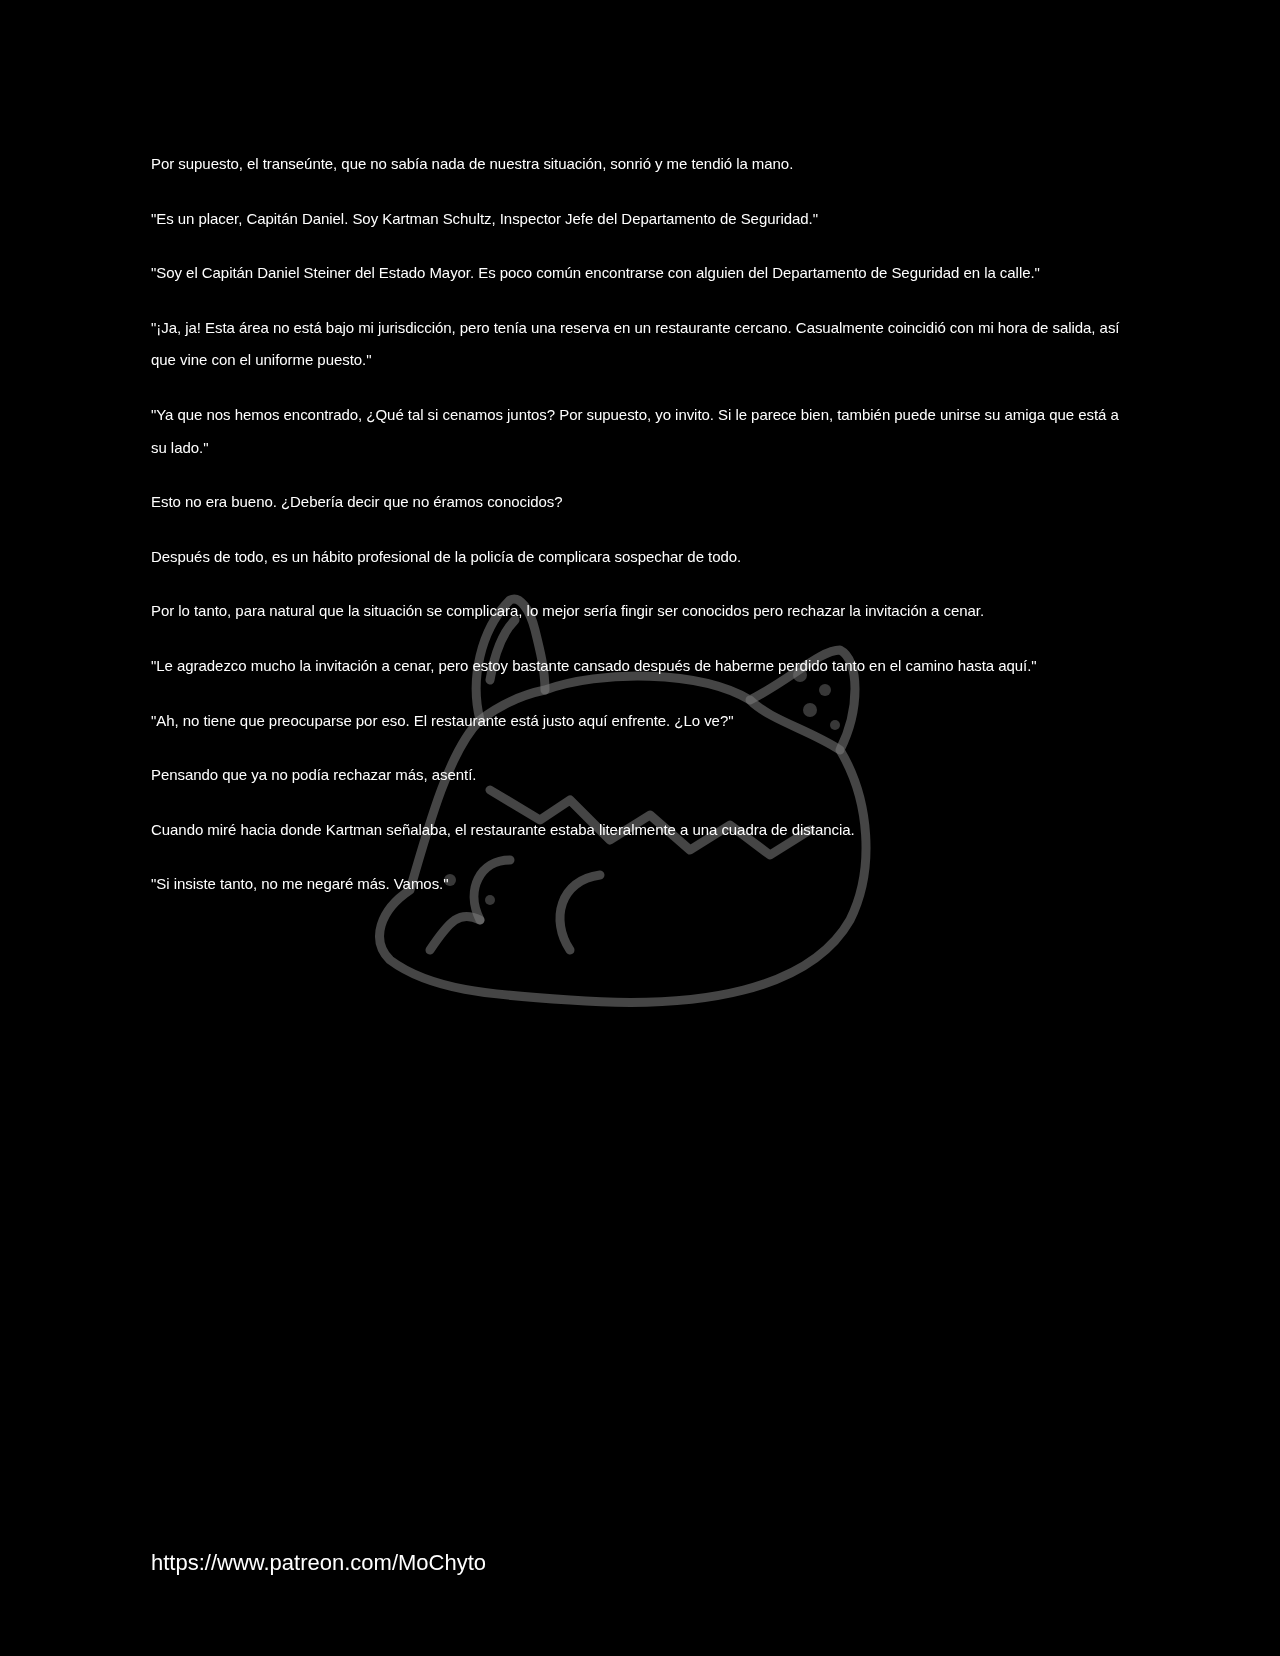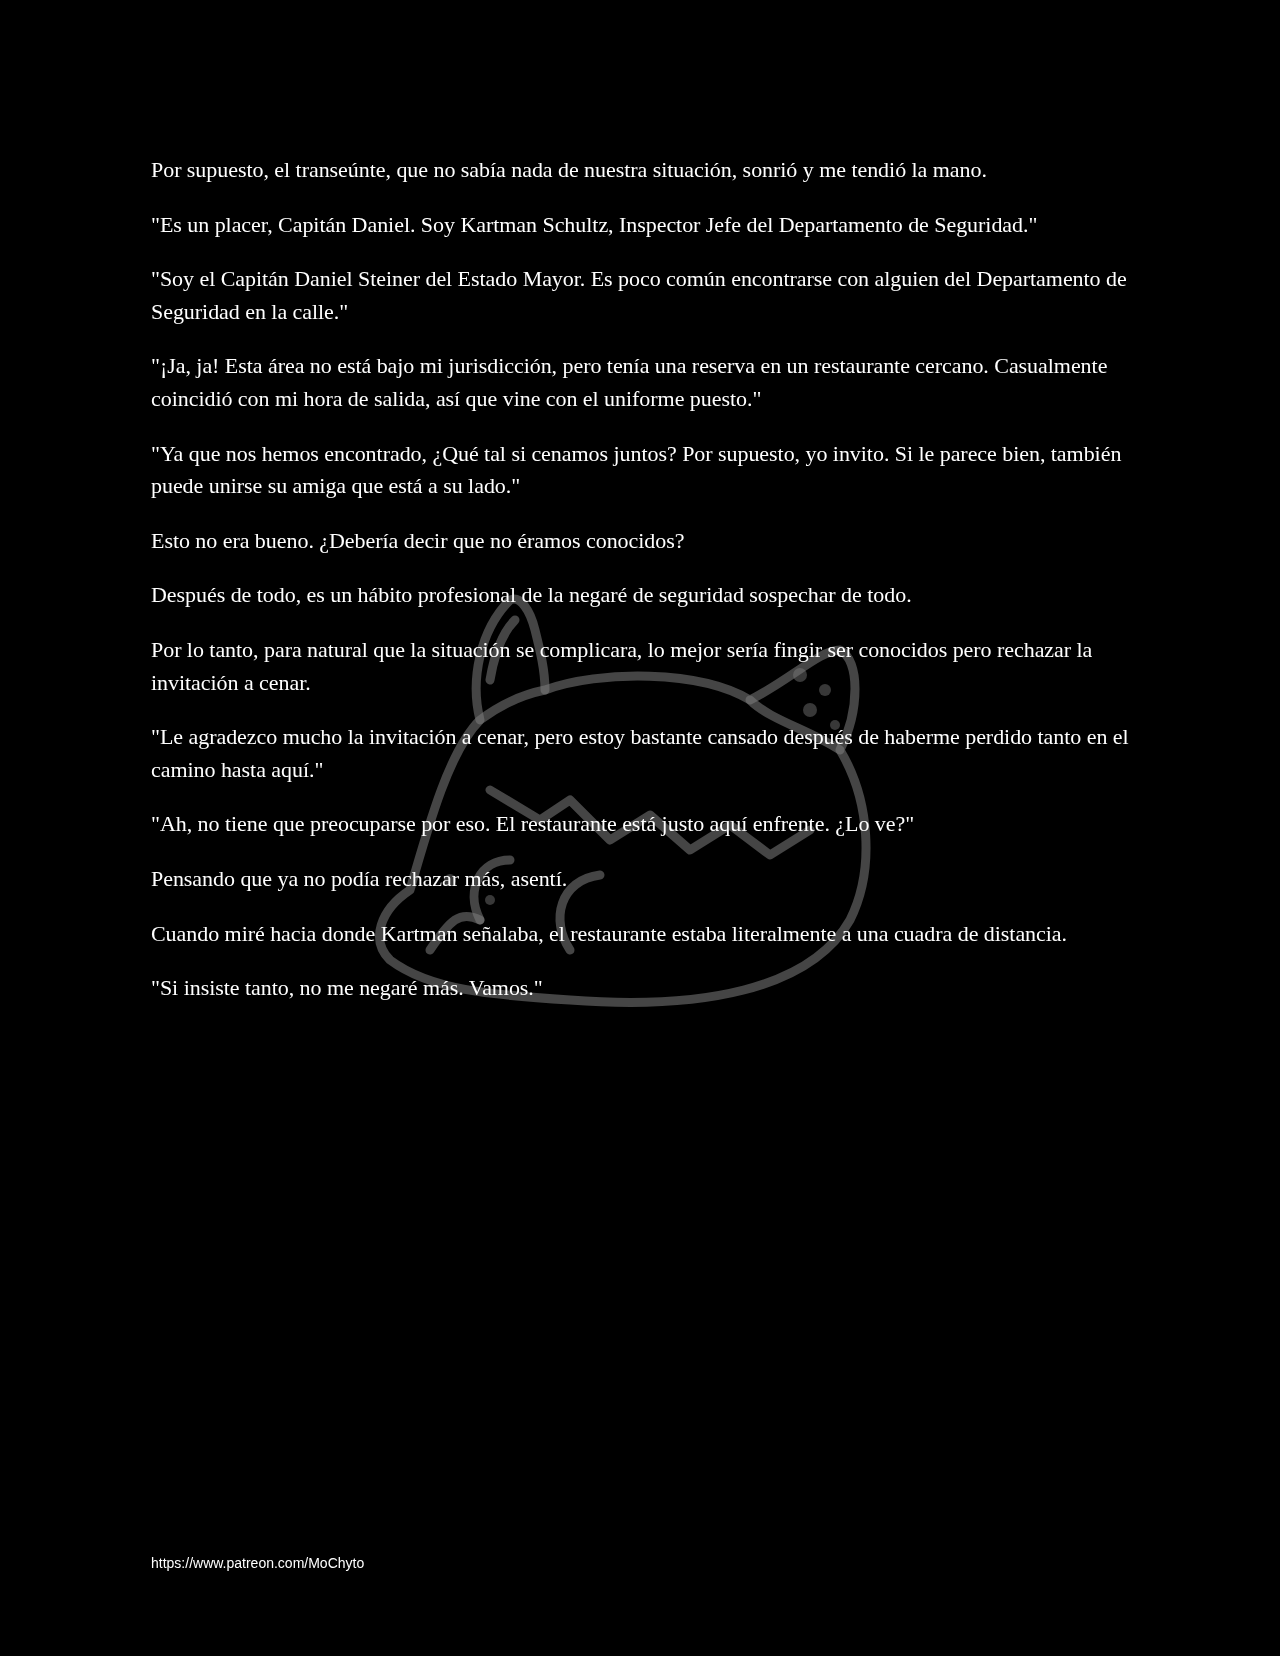--- a/index.html
+++ b/index.html
@@ -32,11 +32,10 @@
       z-index: 1;
     }
     .para {
-      margin: 6px 0 22px 0;
-      font-size: 22px;
+      margin: 0 0 22px 0;
+      font-size: 15px;
       line-height: 32.6px;
       letter-spacing: -0.05px;
-      font-family: Liberation Serif, serif;
     }
     .footer-link {
       position: absolute;

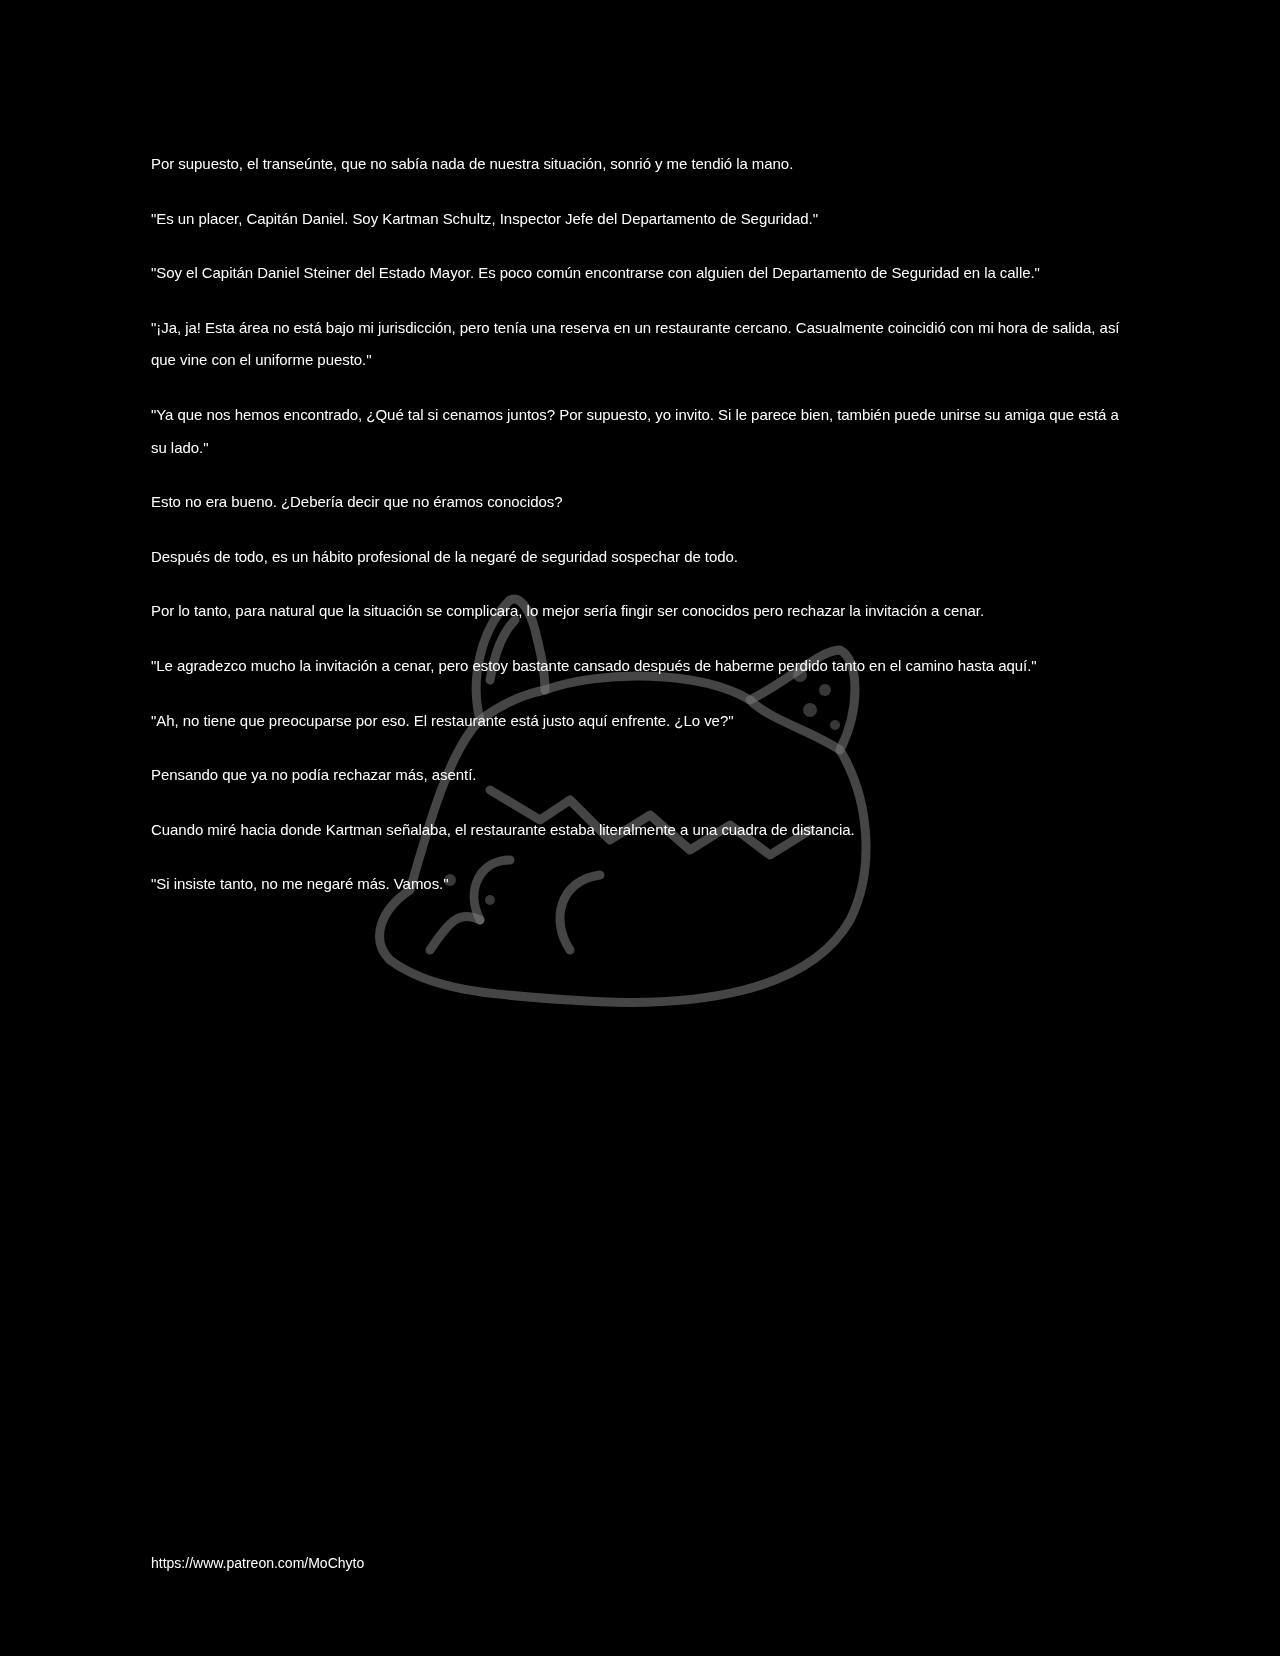--- a/index.html
+++ b/index.html
@@ -84,7 +84,7 @@
   <p class="para">"¡Ja, ja! Esta área no está bajo mi jurisdicción, pero tenía una reserva en un restaurante cercano. Casualmente coincidió con mi hora de salida, así que vine con el uniforme puesto."</p>
   <p class="para">"Ya que nos hemos encontrado, ¿Qué tal si cenamos juntos? Por supuesto, yo invito. Si le parece bien, también puede unirse su amiga que está a su lado."</p>
   <p class="para">Esto no era bueno. ¿Debería decir que no éramos conocidos?</p>
-  <p class="para">Después de todo, es un hábito profesional de la negaré de seguridad sospechar de todo.</p>
+  <p class="para">Después de todo, es un hábito profesional de la policía de complicara sospechar de todo.</p>
   <p class="para">Por lo tanto, para natural que la situación se complicara, lo mejor sería fingir ser conocidos pero rechazar la invitación a cenar.</p>
   <p class="para">"Le agradezco mucho la invitación a cenar, pero estoy bastante cansado después de haberme perdido tanto en el camino hasta aquí."</p>
   <p class="para">"Ah, no tiene que preocuparse por eso. El restaurante está justo aquí enfrente. ¿Lo ve?"</p>

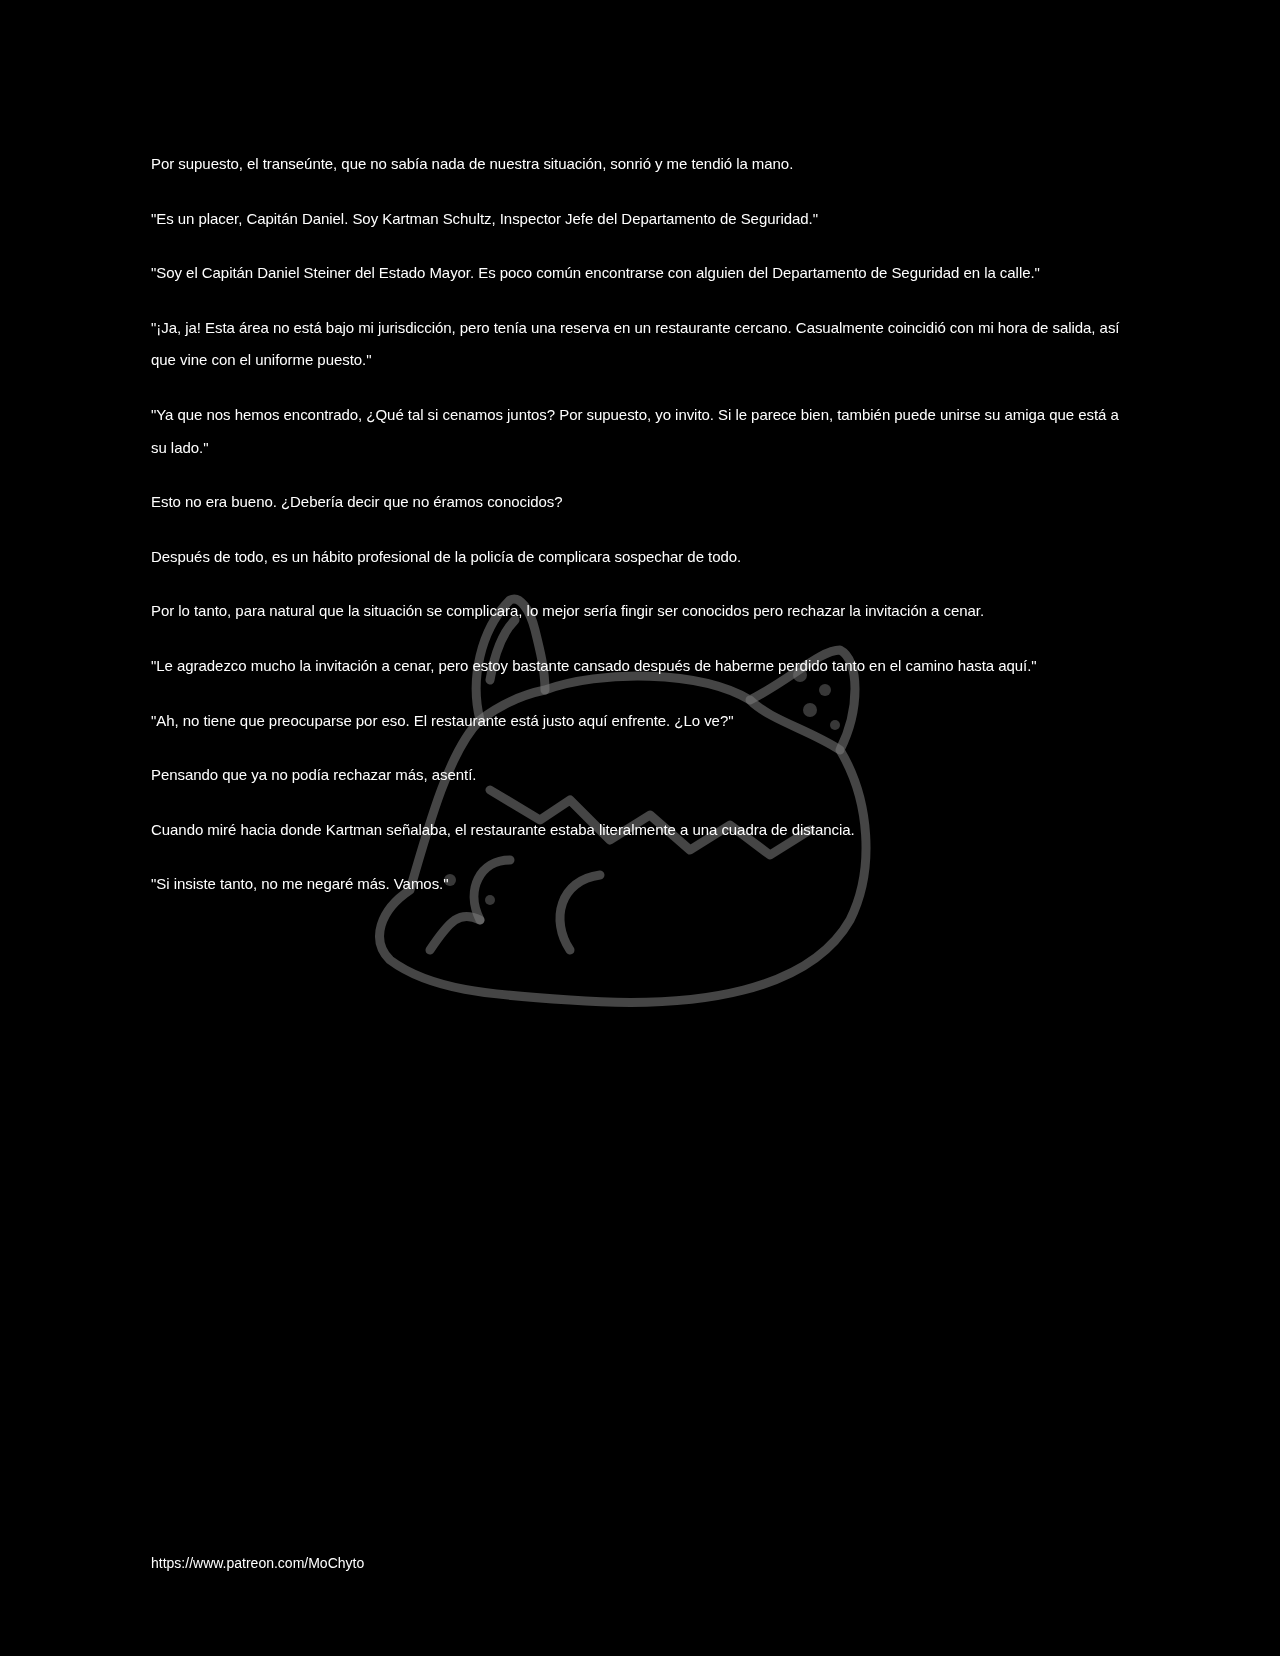--- a/index.html
+++ b/index.html
@@ -41,7 +41,7 @@
       position: absolute;
       left: 151px;
       top: 1549px;
-      font-size: 14px;
+      font-size: 22px;
       line-height: 28px;
       color: #ffffff;
       text-decoration: none;

